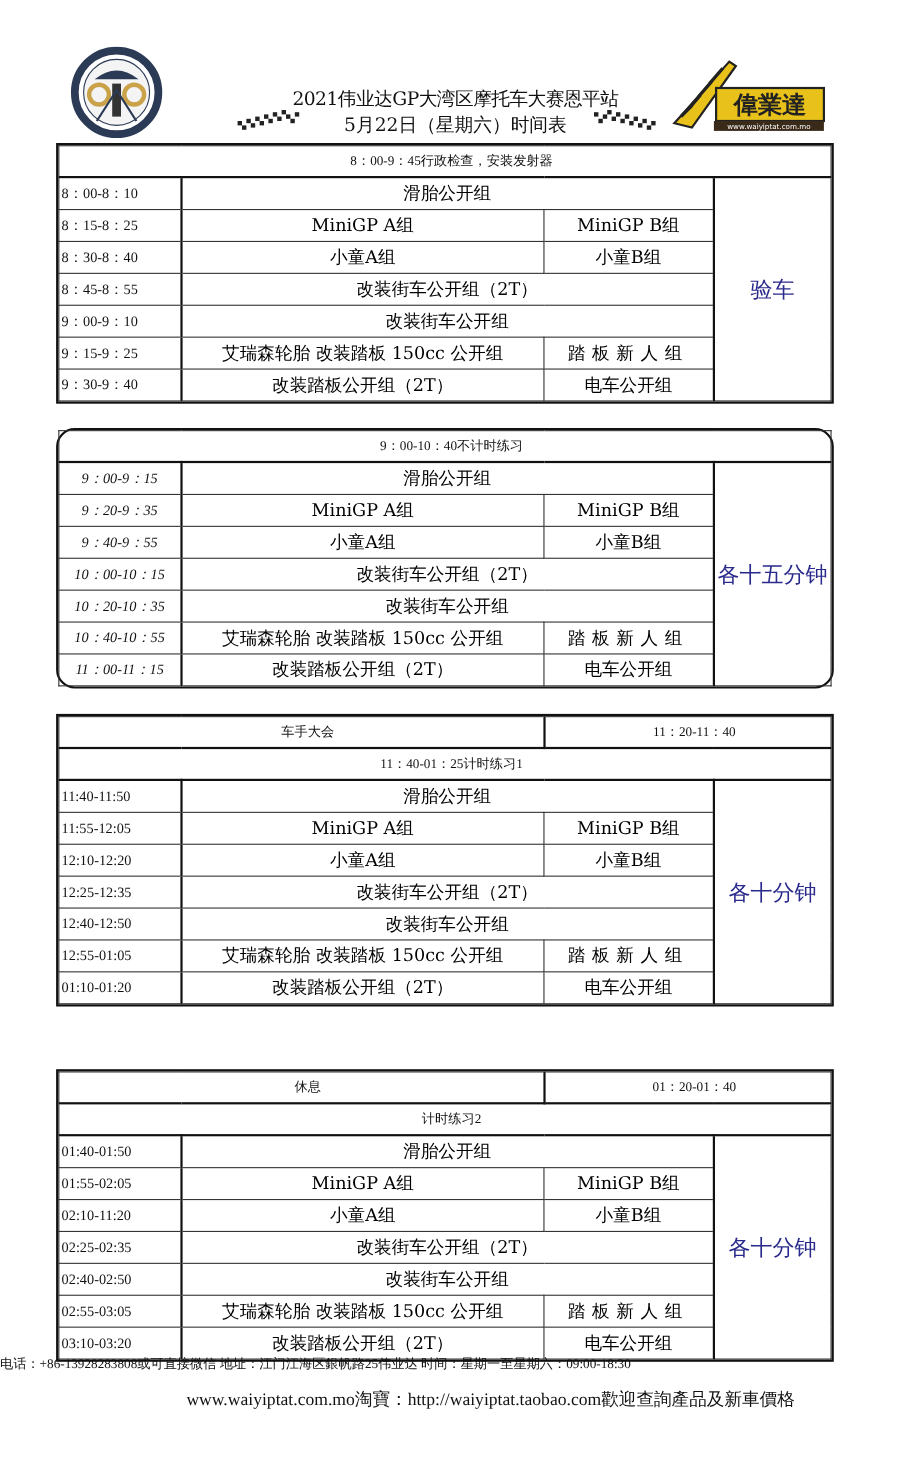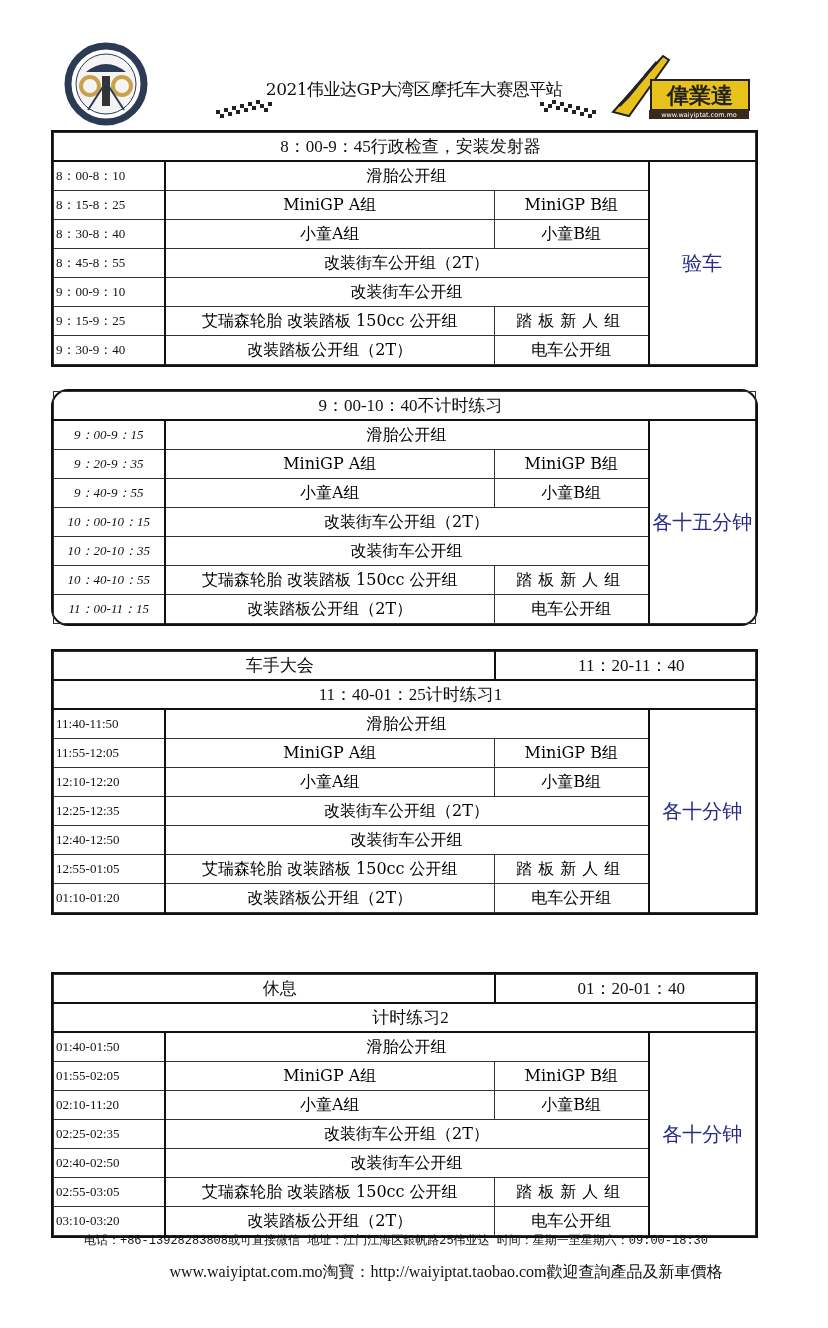--- a/index.html
+++ b/index.html
@@ -65,6 +65,7 @@
     </g>
   </svg>
   <div class="title1">2021伟业达GP大湾区摩托车大赛恩平站</div>
+  <div class="title2">5月22日（星期六）时间表</div>
   <svg class="flag r" viewBox="0 0 70 24">
     <g fill="#222">
       <rect x="62" y="12" width="4" height="4"></rect>

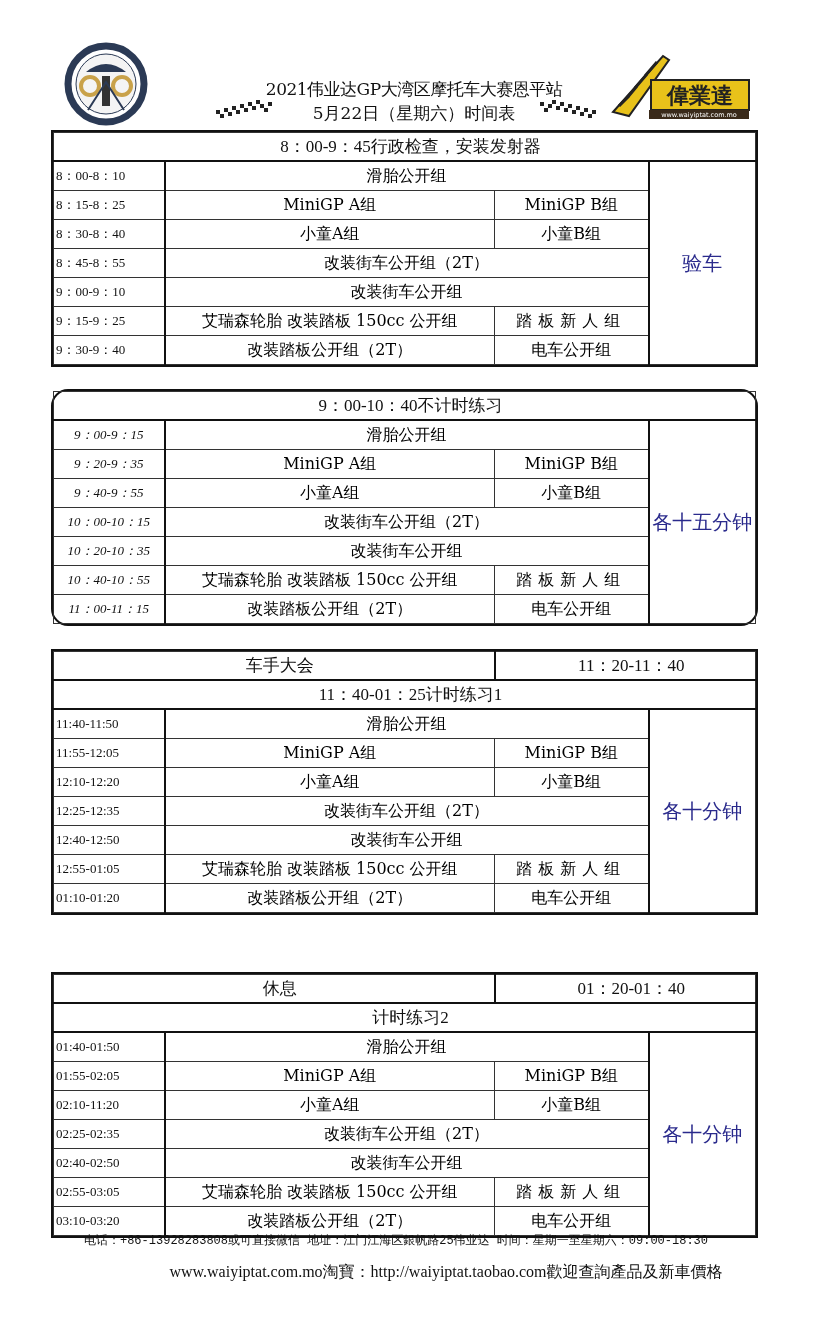--- a/index.html
+++ b/index.html
@@ -20,7 +20,7 @@
   .sched table { border-collapse:collapse; width:100%; table-layout:fixed; }
   .sched td { border:1px solid #333; height:28px; padding:0; text-align:center;
               vertical-align:middle; font-size:15px; white-space:nowrap; overflow:hidden; }
-  .sched td.head { font-size:17px; color:#111; height:27px; border-bottom:2px solid #111; font-family:"Liberation Serif",serif;padding-left:12px; }
+  .sched td.head { font-size:12px; color:#111; height:27px; border-bottom:2px solid #111; font-family:"Liberation Serif",serif;padding-left:12px; }
   .sched td.time { text-align:left; font-size:13px; padding-left:2px; color:#111;
                    border-right:2px solid #111; font-family:"Liberation Serif",serif; }
   .sched td.time.c { text-align:center; padding-left:0;font-style:italic; }

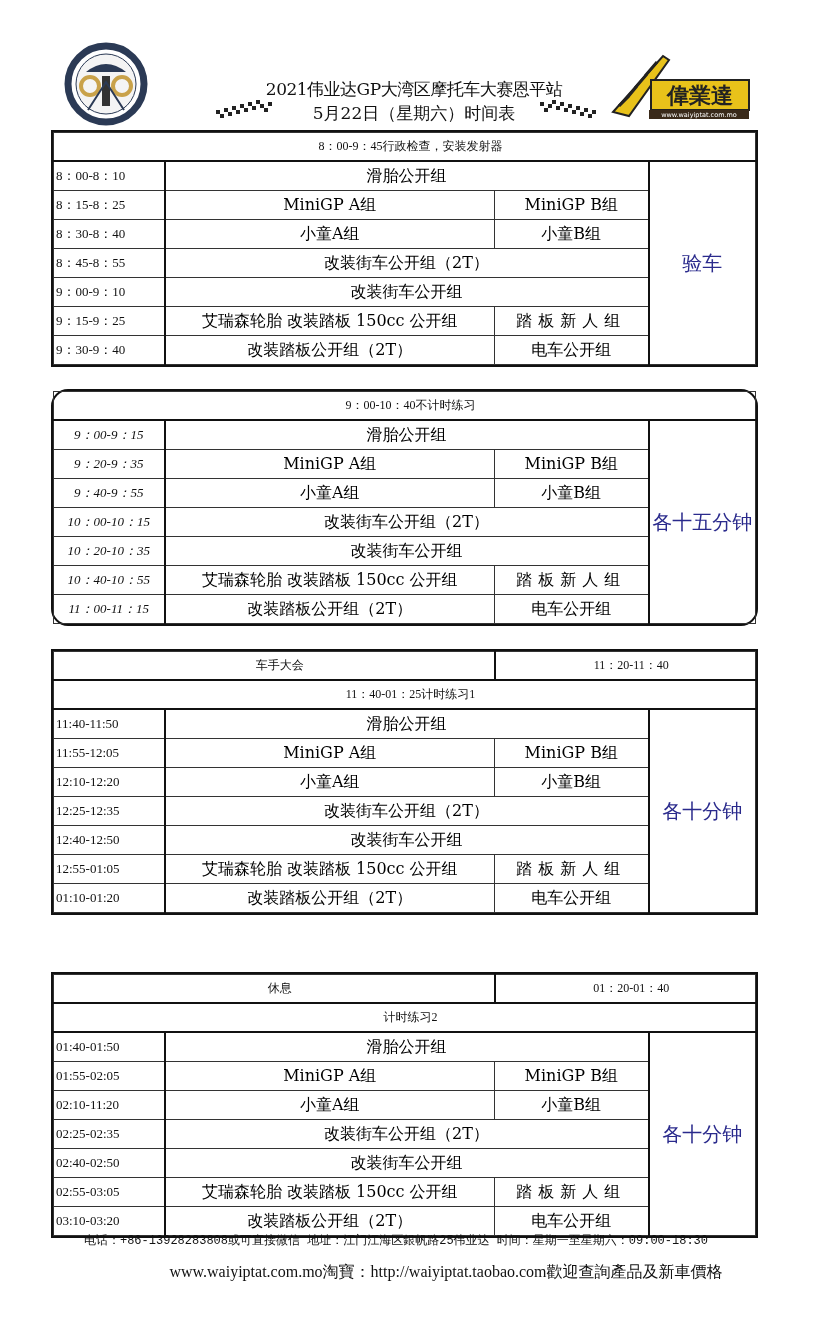--- a/index.html
+++ b/index.html
@@ -28,8 +28,8 @@
   .sched td.side { color:#2a2a8c; font-weight:normal; font-size:20px; border-left:2px solid #111; }
   .sched td.spaced { letter-spacing:6px; }
 
-  .footer1 { position:absolute; left:0; width:792px; top:1232px; text-align:center;
-             font-size:12px; font-family:Liberation Mono, monospace; }
+  .footer1 { position:absolute; left:0; width:792px; top:1232px; 
+             font-size:12px; font-family:Liberation Serif, serif; }
   .footer2 { position:absolute; left:0; width:828px; top:1262px; text-align:center;
              font-size:16px; font-family:"Liberation Serif",serif;margin-left:32px; }
 </style>

